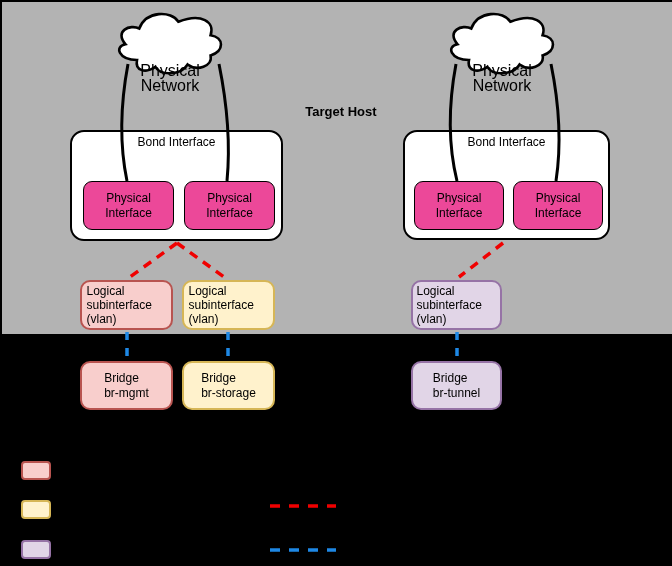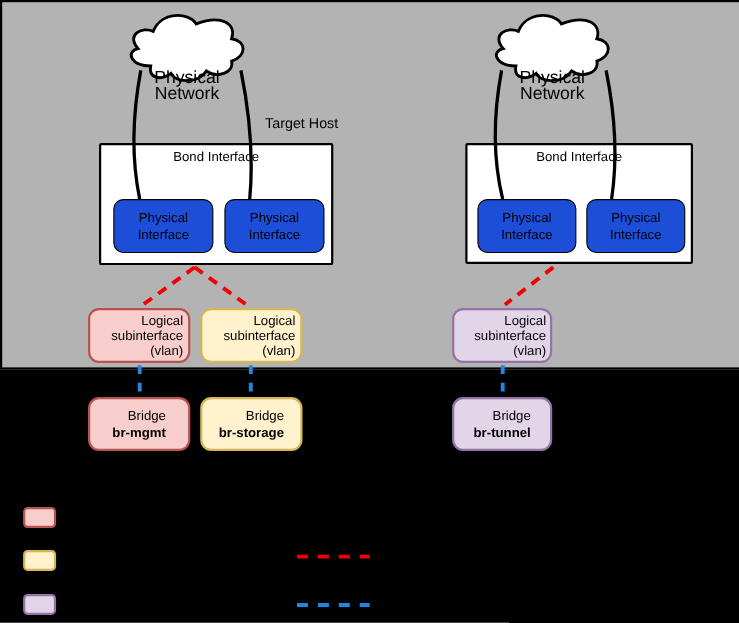--- a/index.html
+++ b/index.html
@@ -13,7 +13,7 @@
 
   
   .host-rect{left:0;top:92;width:676px;height:336px;background:#B3B3B3;border:2px solid #000;z-index:0;}
-  .host-title{left:241px;top:104px;width:200px;text-align:left;font-weight:normal;font-size:13px;z-index:1;}
+  .host-title{left:241px;top:104px;width:200px;text-align:center;font-weight:bold;font-size:13px;z-index:1;}
 
   
   .bond-box{background:#fff;border:2.5px solid #000;border-radius:2px;z-index:1;margin-left:20px;}

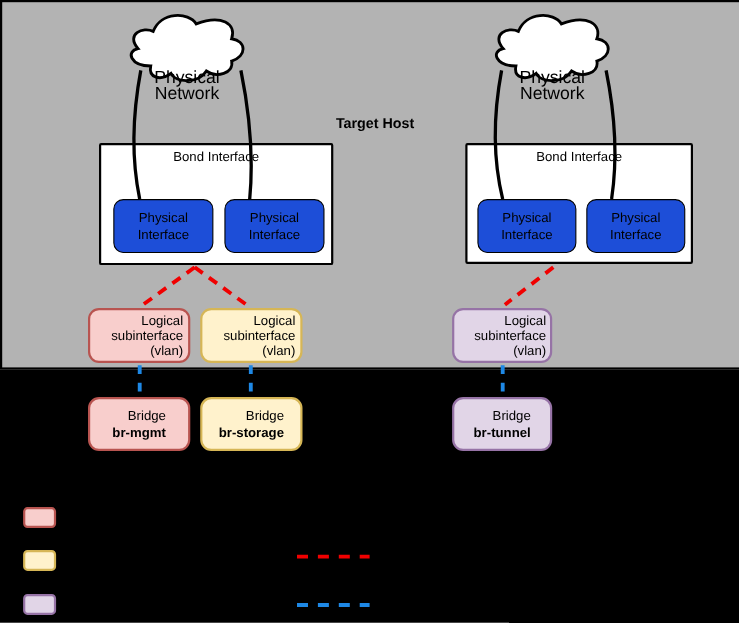--- a/index.html
+++ b/index.html
@@ -16,7 +16,7 @@
   .host-title{left:241px;top:104px;width:200px;text-align:center;font-weight:bold;font-size:13px;z-index:1;}
 
   
-  .bond-box{background:#fff;border:2.5px solid #000;border-radius:2px;z-index:1;margin-left:20px;}
+  .bond-box{background:#fff;border:2.5px solid #000;border-radius:14px;z-index:1;}
   .bond0{left:70px;top:130px;width:213px;height:111px;}
   .bond1{left:403px;top:130px;width:207px;height:110px;}
   .bond-label{position:absolute;left:0;top:3px;width:100%;text-align:center;font-size:12px;line-height:15px;}

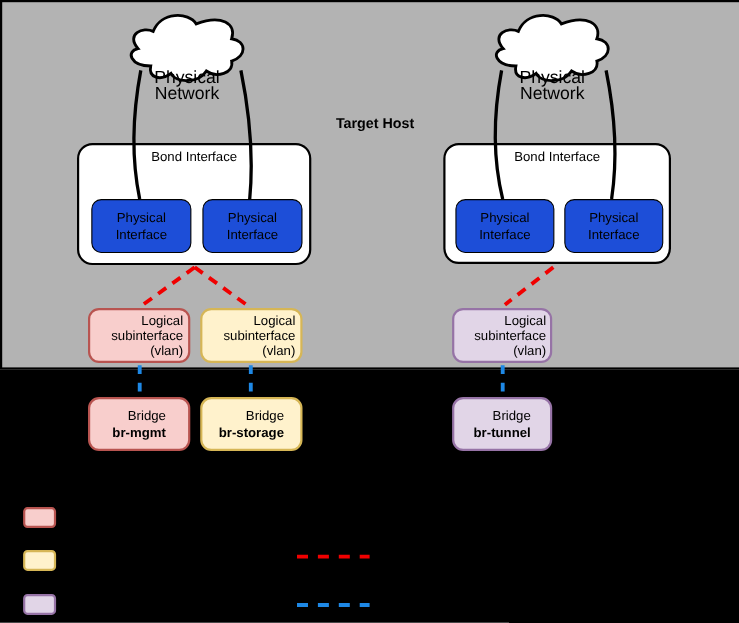--- a/index.html
+++ b/index.html
@@ -23,7 +23,7 @@
   .bond-label .bname{font-weight:bold;}
   .bond-label span{display:block;}
 
-  .phys-box{position:absolute;box-sizing:border-box;background:#1d4ed8;border:1.5px solid #000;border-radius:9px;
+  .phys-box{position:absolute;box-sizing:border-box;background:#ec4899;border:1.5px solid #000;border-radius:9px;
     display:flex;align-items:center;justify-content:center;text-align:center;
     font-size:12px;line-height:15px;top:49px;height:49px;}
   .bond0 .p1{left:11px;width:91px;}

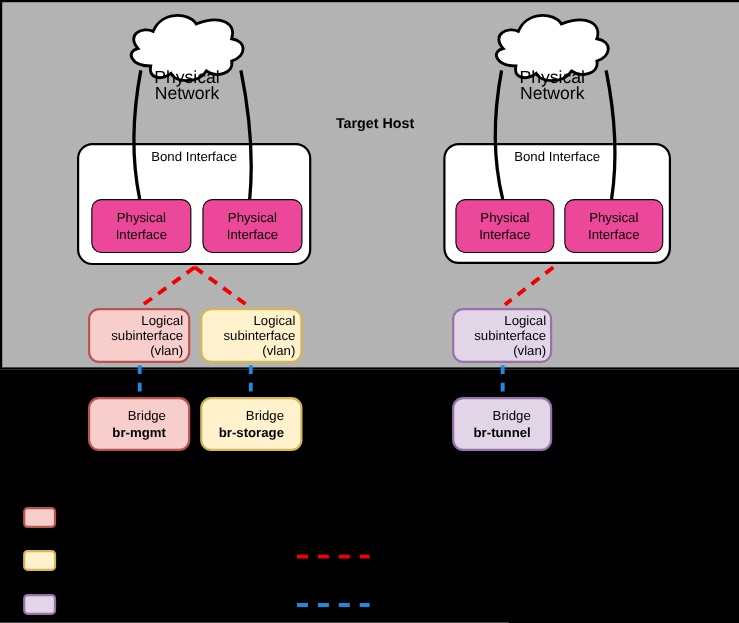--- a/index.html
+++ b/index.html
@@ -34,7 +34,7 @@
 
   
   .cell{border-radius:10px;border:2px solid;z-index:1;
-    display:flex;align-items:center;justify-content:center;text-align:right;
+    display:flex;align-items:center;justify-content:center;text-align:left;
     font-size:12px;line-height:14px;}
   .sub1{left:80px;top:280px;width:93px;height:50px;}
   .sub2{left:182px;top:280px;width:93px;height:50px;}

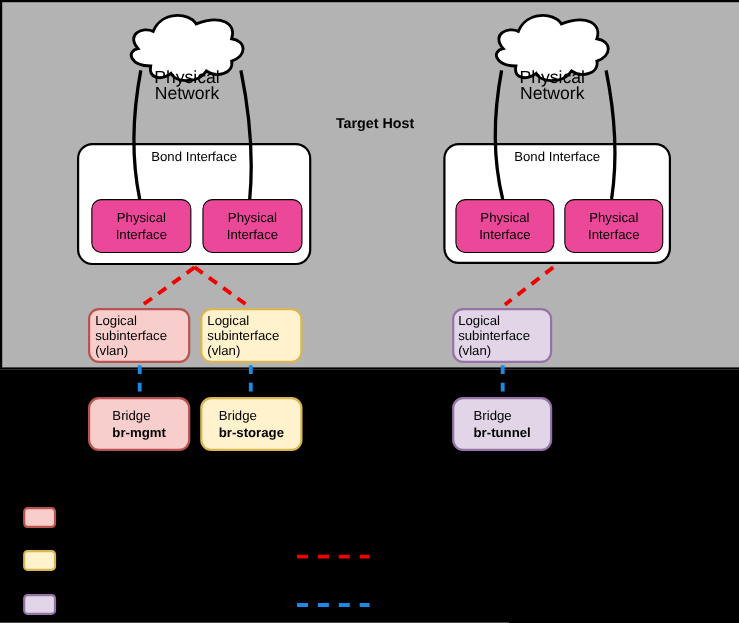--- a/index.html
+++ b/index.html
@@ -44,7 +44,7 @@
   .bridge1{left:80px;top:361px;width:93px;height:49px;}
   .bridge2{left:182px;top:361px;width:93px;height:49px;}
   .bridge3{left:411px;top:361px;width:91px;height:49px;}
-  .cell .brname{font-weight:bold;display:block;line-height:15px;}
+  .cell .brname{font-weight:normal;display:block;line-height:15px;}
   .cell .brtitle{display:block;line-height:15px;}
 
   

